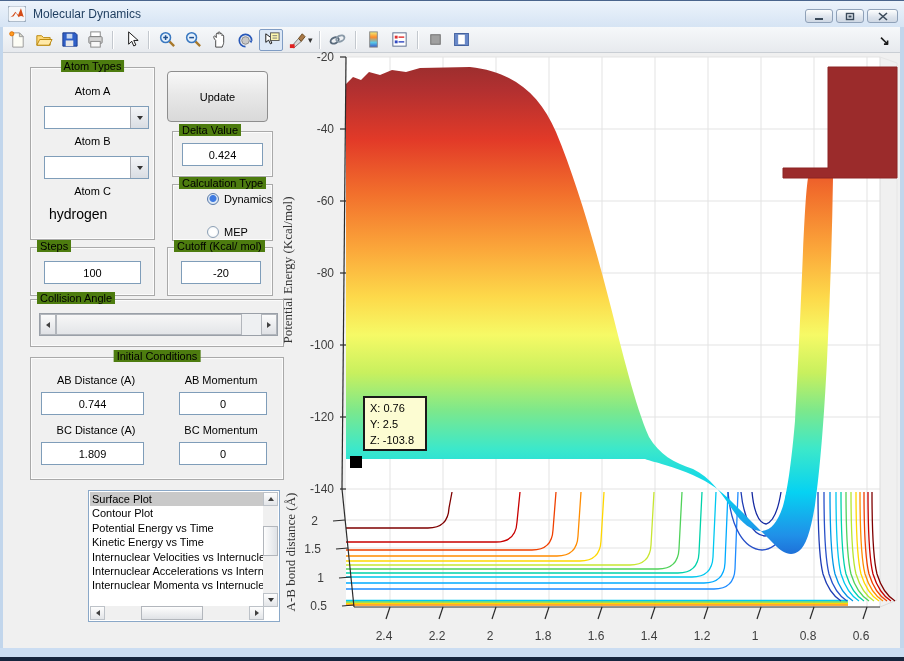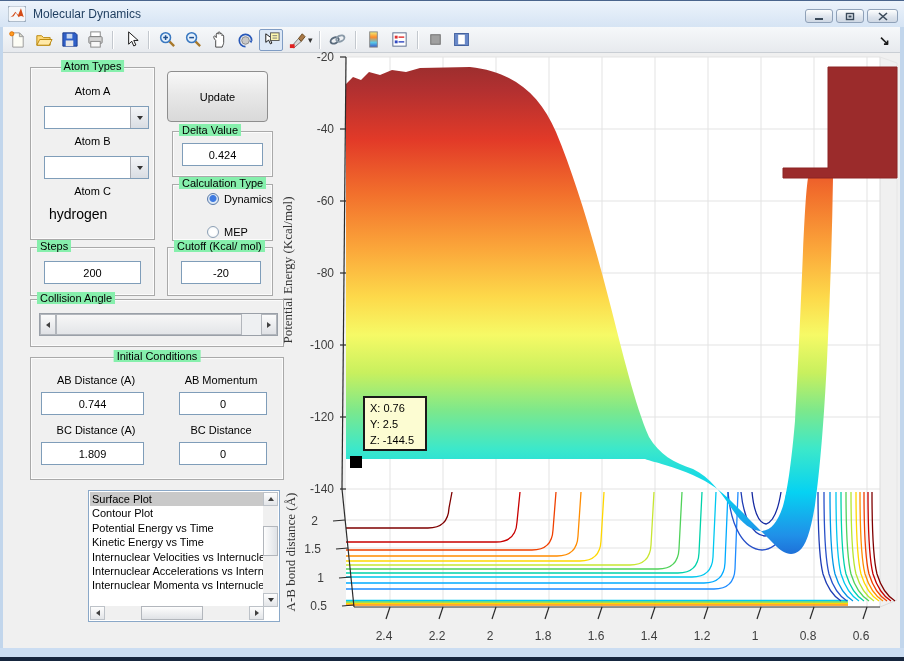--- a/index.html
+++ b/index.html
@@ -33,7 +33,7 @@
   
   .content{position:absolute;left:0;top:53px;width:720px;height:595px;background:#f0f0f0;}
   .group{position:absolute;border:1px solid #a9a9a9;box-shadow:1px 1px 0 #fbfbfb inset, -1px -1px 0 #fbfbfb inset;}
-  .gtitle{position:absolute;top:-8px;background:#86efac;font-size:11px;color:#000;padding:0 3px;white-space:nowrap;}
+  .gtitle{position:absolute;top:-8px;background:#4d7c0f;font-size:11px;color:#000;padding:0 3px;white-space:nowrap;}
   .gtitle.center{left:50%;transform:translateX(-50%);}
   .gtitle.left{left:6px;}
   .lbl{position:absolute;font-size:11px;color:#000;white-space:nowrap;}

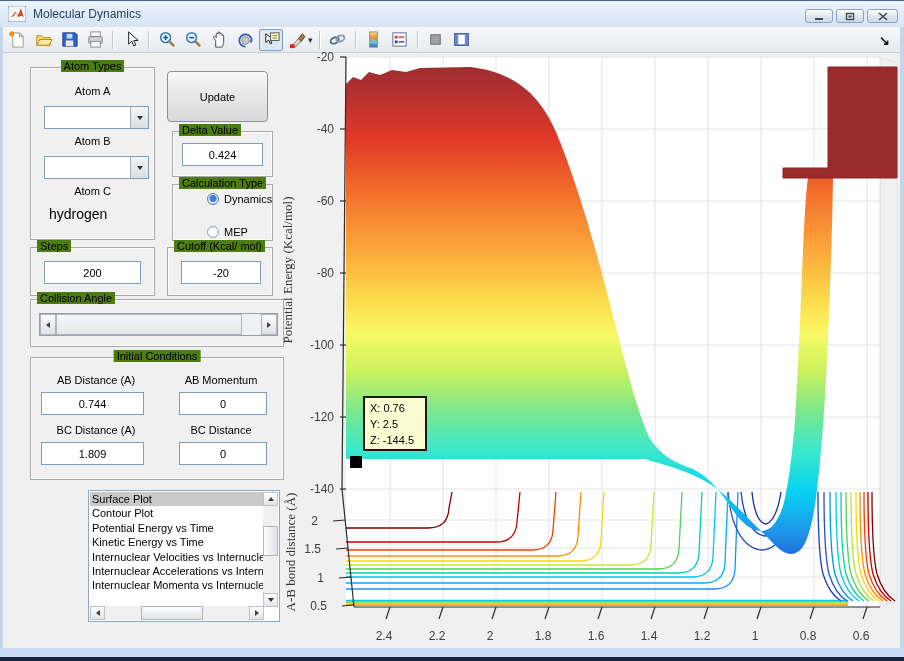--- a/index.html
+++ b/index.html
@@ -437,7 +437,7 @@
 
     <div class="group" style="left:30px;top:194px;width:123px;height:47px;">
       <span class="gtitle left">Steps</span>
-      <div class="edit" style="left:13px;top:13px;width:95px;height:21px;">200</div>
+      <div class="edit" style="left:13px;top:13px;width:95px;height:21px;">100</div>
     </div>
 
     <div class="group" style="left:167px;top:194px;width:104px;height:47px;">

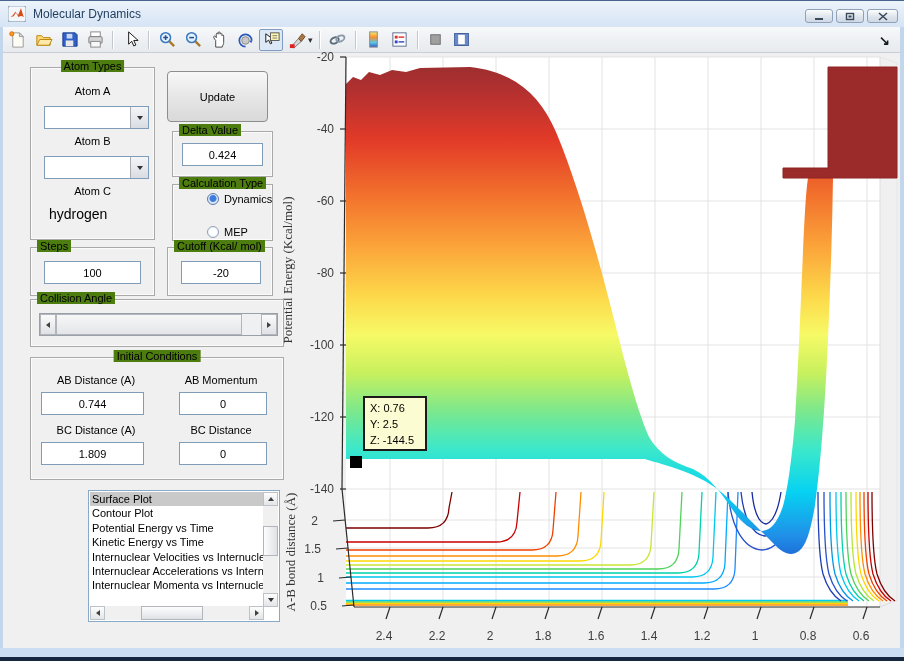--- a/index.html
+++ b/index.html
@@ -466,7 +466,7 @@
       <div class="edit" style="left:10px;top:34px;width:101px;height:21px;">0.744</div>
       <div class="edit" style="left:148px;top:34px;width:86px;height:21px;">0</div>
       <span class="lbl" style="left:10px;width:110px;text-align:center;top:66px;">BC Distance (A)</span>
-      <span class="lbl" style="left:140px;width:100px;text-align:center;top:66px;">BC Distance</span>
+      <span class="lbl" style="left:140px;width:100px;text-align:center;top:66px;">BC Momentum</span>
       <div class="edit" style="left:10px;top:84px;width:101px;height:21px;">1.809</div>
       <div class="edit" style="left:148px;top:84px;width:86px;height:21px;">0</div>
     </div>

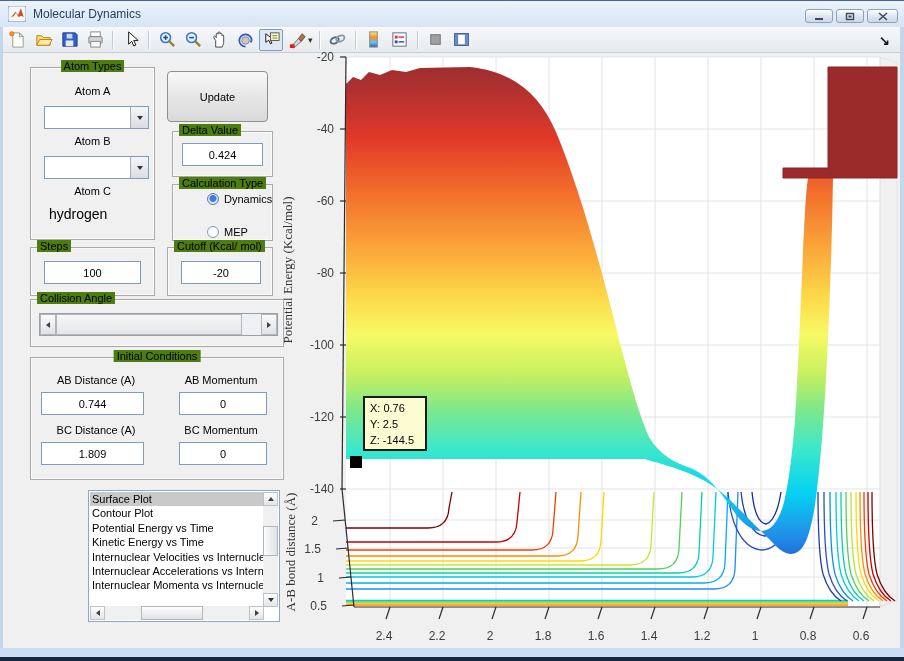--- a/index.html
+++ b/index.html
@@ -504,7 +504,7 @@
     <div class="datatip">
       <div>X: 0.76</div>
       <div>Y: 2.5</div>
-      <div>Z: -144.5</div>
+      <div>Z: -103.8</div>
     </div>
     <div class="dt-marker"></div>
   </div>

